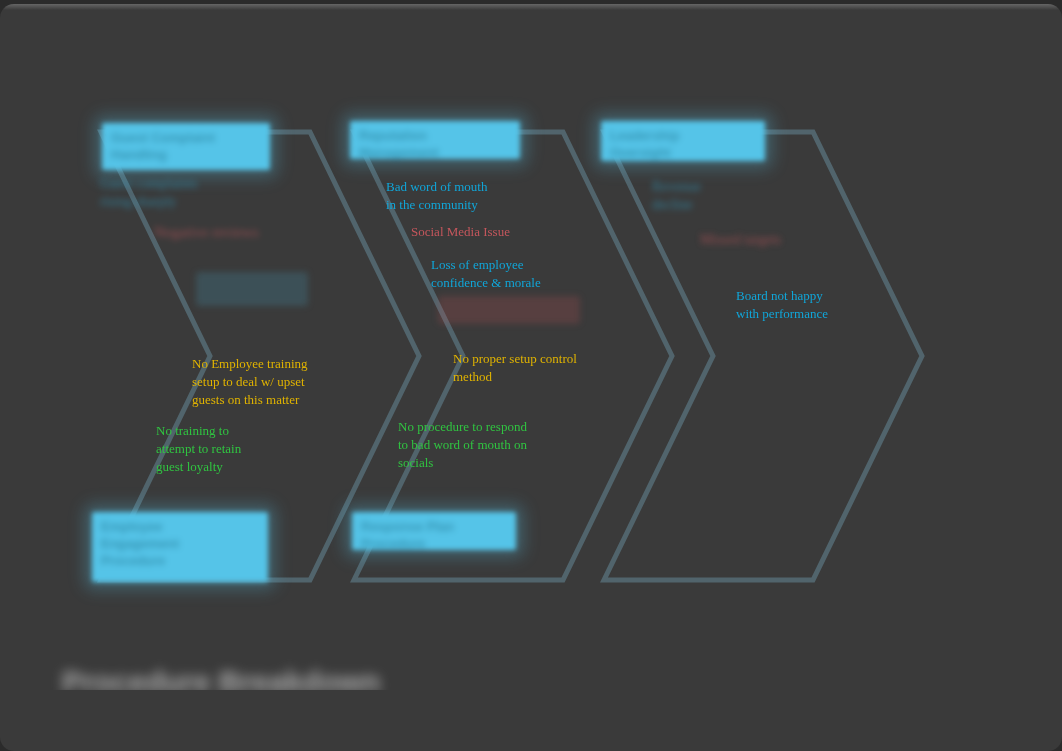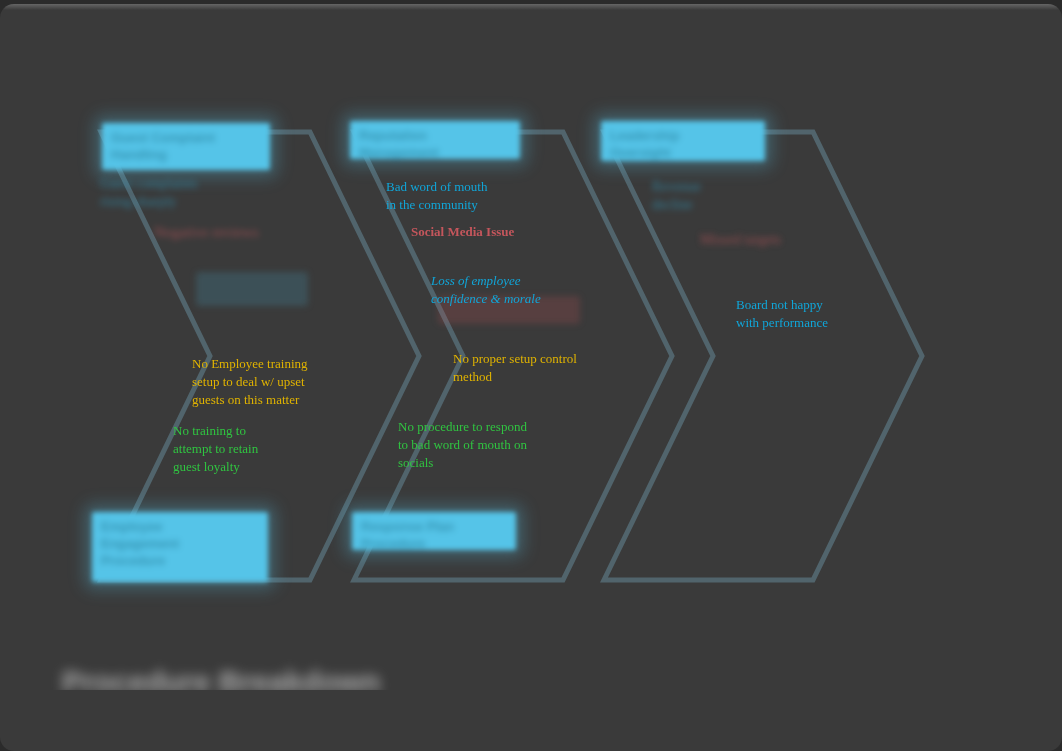--- a/index.html
+++ b/index.html
@@ -87,7 +87,7 @@
     font-size: 13px;
   }
   .note.cyan   { color: #10a6d9; }
-  .note.red    { color: #c4565c; font-weight: bold; }
+  .note.red    { color: #c4565c; }
   .note.yellow { color: #e0b300; }
   .note.green  { color: #30c441; }
 

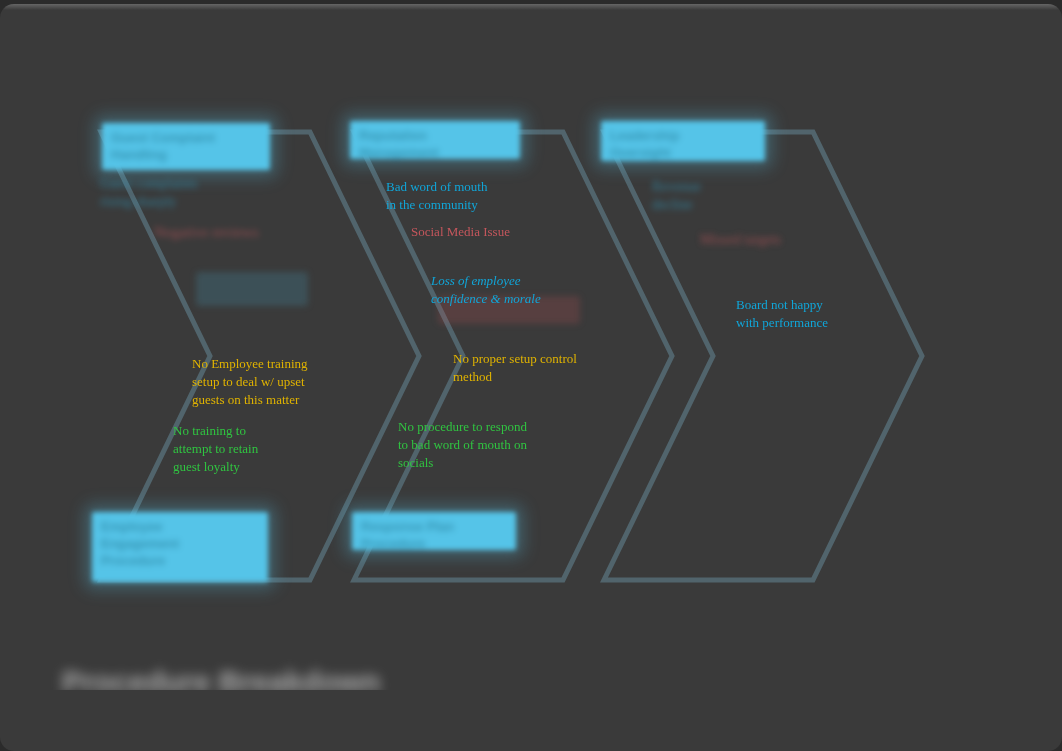--- a/index.html
+++ b/index.html
@@ -164,7 +164,7 @@
     <div class="note cyan" style="left:386px; top:174px;">Bad word of mouth
 in the community</div>
     <div class="note red" style="left:411px; top:219px;">Social Media Issue</div>
-    <div class="note cyan" style="left:431px; top:268px;font-style:italic;">Loss of employee
+    <div class="note cyan" style="left:431px; top:252px;">Loss of employee
 confidence &amp; morale</div>
     <div class="note cyan" style="left:736px; top:292px;">Board not happy
 with performance</div>

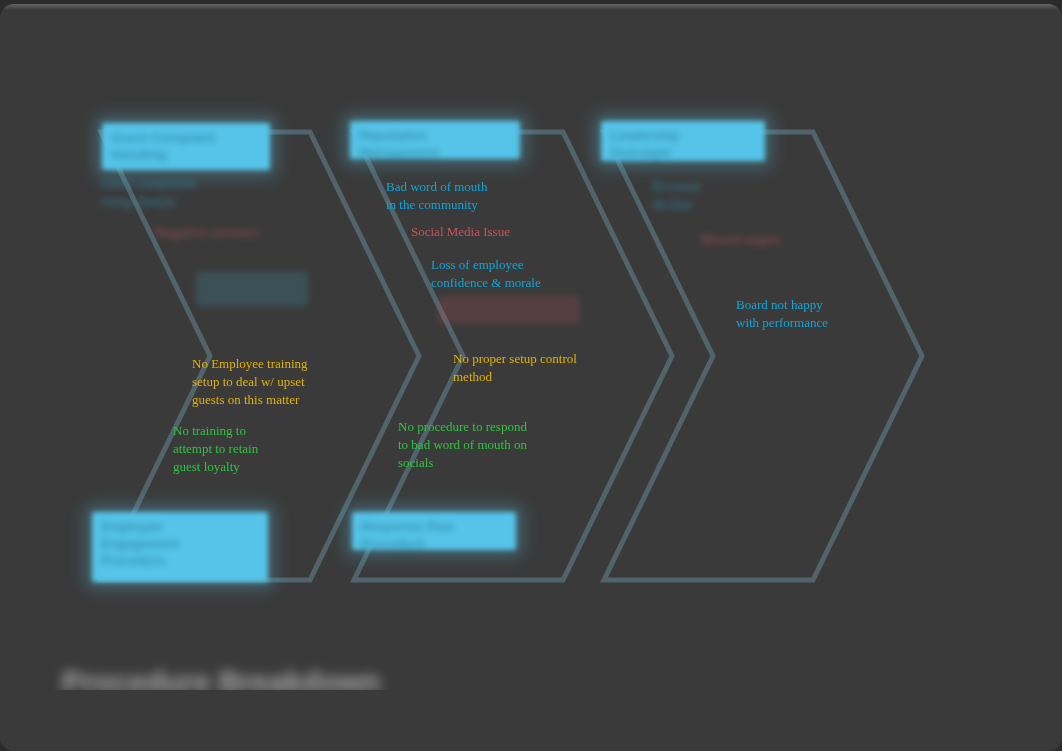--- a/index.html
+++ b/index.html
@@ -166,7 +166,7 @@
     <div class="note red" style="left:411px; top:219px;">Social Media Issue</div>
     <div class="note cyan" style="left:431px; top:252px;">Loss of employee
 confidence &amp; morale</div>
-    <div class="note cyan" style="left:736px; top:292px;">Board not happy
+    <div class="note cyan" style="left:736px; top:283px;">Board not happy
 with performance</div>
 
     <div class="note yellow" style="left:192px; top:351px;">No Employee training

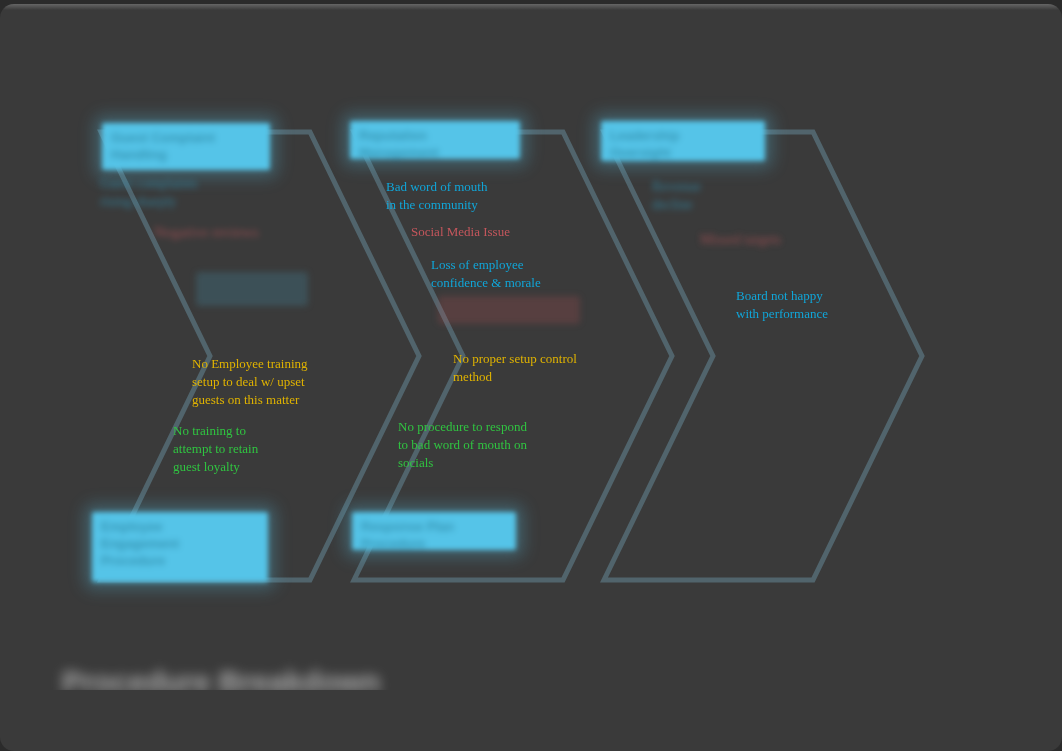--- a/index.html
+++ b/index.html
@@ -172,7 +172,7 @@
     <div class="note yellow" style="left:192px; top:351px;">No Employee training
 setup to deal w/ upset
 guests on this matter</div>
-    <div class="note green" style="left:173px; top:418px;">No training to
+    <div class="note green" style="left:156px; top:418px;">No training to
 attempt to retain
 guest loyalty</div>
 

